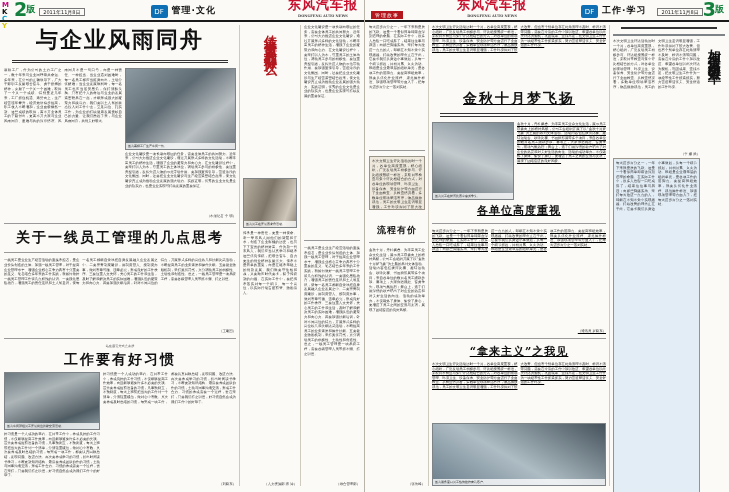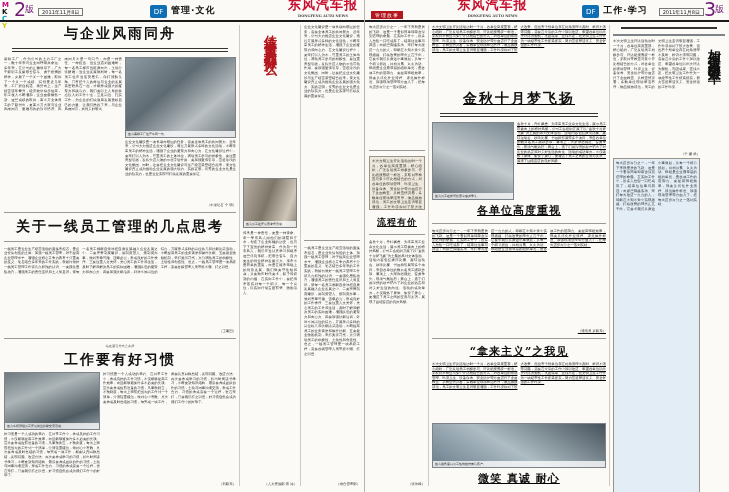--- a/index.html
+++ b/index.html
@@ -15,7 +15,7 @@
 
   
   .masthead{position:relative;height:22px;border-bottom:2px solid #1a1a1a;display:flex;align-items:flex-end;padding:0 6px 1px 6px;box-sizing:border-box;}
-  .pagenum{font-size:19px;font-weight:400;color:#701a75;line-height:19px;letter-spacing:-1px;}
+  .pagenum{font-size:19px;font-weight:700;color:#15803d;line-height:19px;letter-spacing:-1px;}
   .pagenum .ban{font-size:9px;vertical-align:top;}
   .mdate{font-size:5px;color:#222;margin-left:5px;margin-bottom:3px;border:1px solid #777;padding:0 3px;}
   .mspacer{flex:1;}

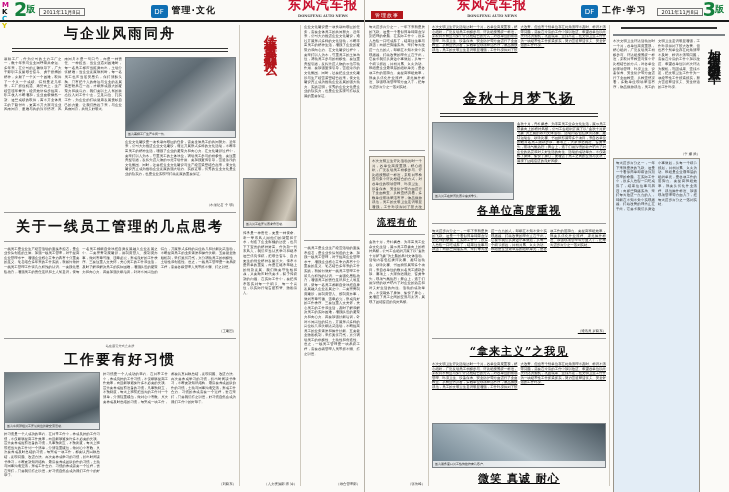--- a/index.html
+++ b/index.html
@@ -29,7 +29,7 @@
   .vrule{width:1px;background:#cfcabf;}
 
   h1.headline{font-family:"DejaVu Serif","Liberation Serif",serif;font-weight:700;color:#111;text-align:center;margin:0;}
-  .hl-xl{font-size:14px;letter-spacing:2px;}
+  .hl-xl{font-size:22px;letter-spacing:2px;}
   .hl-lg{font-size:14px;letter-spacing:2px;}
   .hl-md{font-size:11px;letter-spacing:1px;}
   .hl-sm{font-size:9px;letter-spacing:1px;}

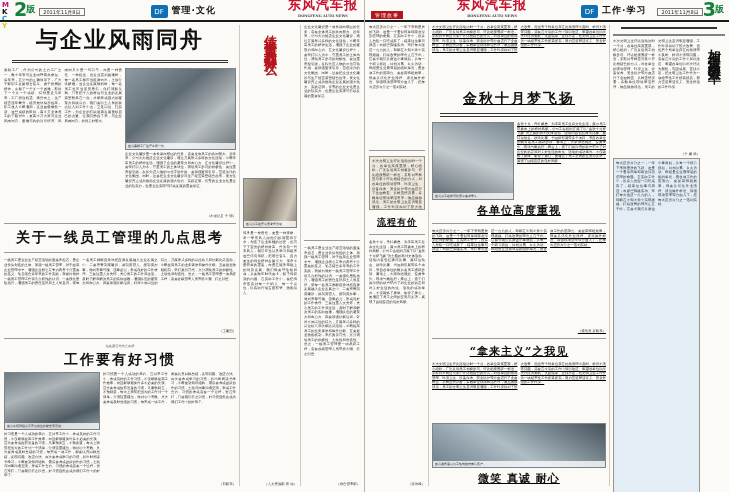--- a/index.html
+++ b/index.html
@@ -186,7 +186,7 @@
           <div class="boxed tintbox" style="height:54px;">
             <div class="txt" style="height:50px;">本次文明卫生评比活动历时一个月，各单位高度重视，精心组织，广泛发动员工积极参与。评比组按照统一标准，采取日常检查与集中评比相结合的方式，对各单位的现场管理、环境卫生、设备保养、安全防护等方面进行了全面检查。从检查情况看，多数单位现场整洁有序，物品摆放规范，员工的文明卫生意识明显增强，工作环境得到了较大改善。但也有个别单位存在死角清理不及时、标识不清等问题，需要在今后的工作中加以改进。希望各单位以此次评比为契机，巩固成果、查找不足，把文明卫生工作作为一项经常性工作抓紧抓实，努力营造整洁优美、安全舒适的工作环境。</div>
           </div>
-          <h1 class="headline hl-sm" style="margin-top:3px;text-decoration:underline;">流程有价</h1>
+          <h1 class="headline hl-sm" style="margin-top:11px;">流程有价</h1>
           <div class="rule-s"></div>
           <div class="txt" style="flex:1;">金秋十月，丹桂飘香。为丰富员工业余文化生活，展示员工昂扬向上的精神风貌，公司工会组织开展了以“金秋十月梦飞扬”为主题的系列文体活动。活动内容包括拔河比赛、趣味运动会、歌咏比赛、书画摄影展等多个项目，来自各单位的数百名员工踊跃参加。赛场上，大家你追我赶、奋勇争先，现场气氛热烈；舞台上，选手们用深情的歌声唱出了对企业的热爱和对美好生活的向往。活动的成功举办，不仅锻炼了身体、愉悦了身心，更增进了员工之间的交流与友谊，展现了团结奋进的良好风貌。</div>
           <div class="byline">（张海峰）</div>

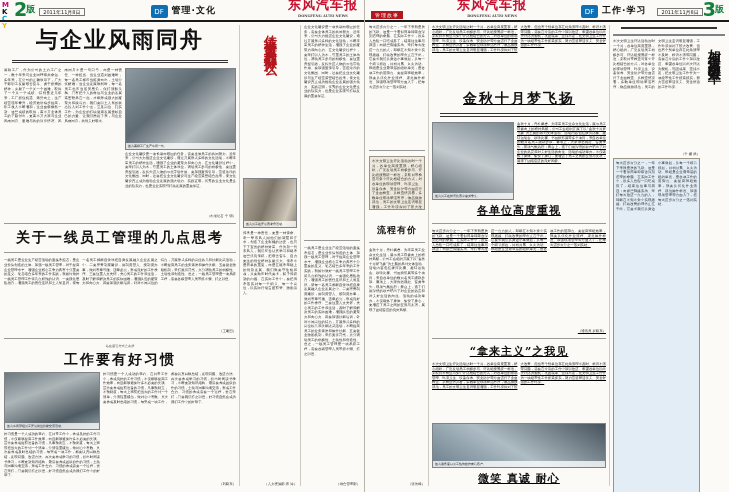--- a/index.html
+++ b/index.html
@@ -220,7 +220,6 @@
           <div class="photo ph5" style="flex:1;min-height:38px;">
             <div class="cap">图为服务窗口员工热情接待来访客户。</div>
           </div>
-          <h1 class="headline hl-md">微笑 真诚 耐心</h1>
         </div>
 
         <div class="vrule"></div>

